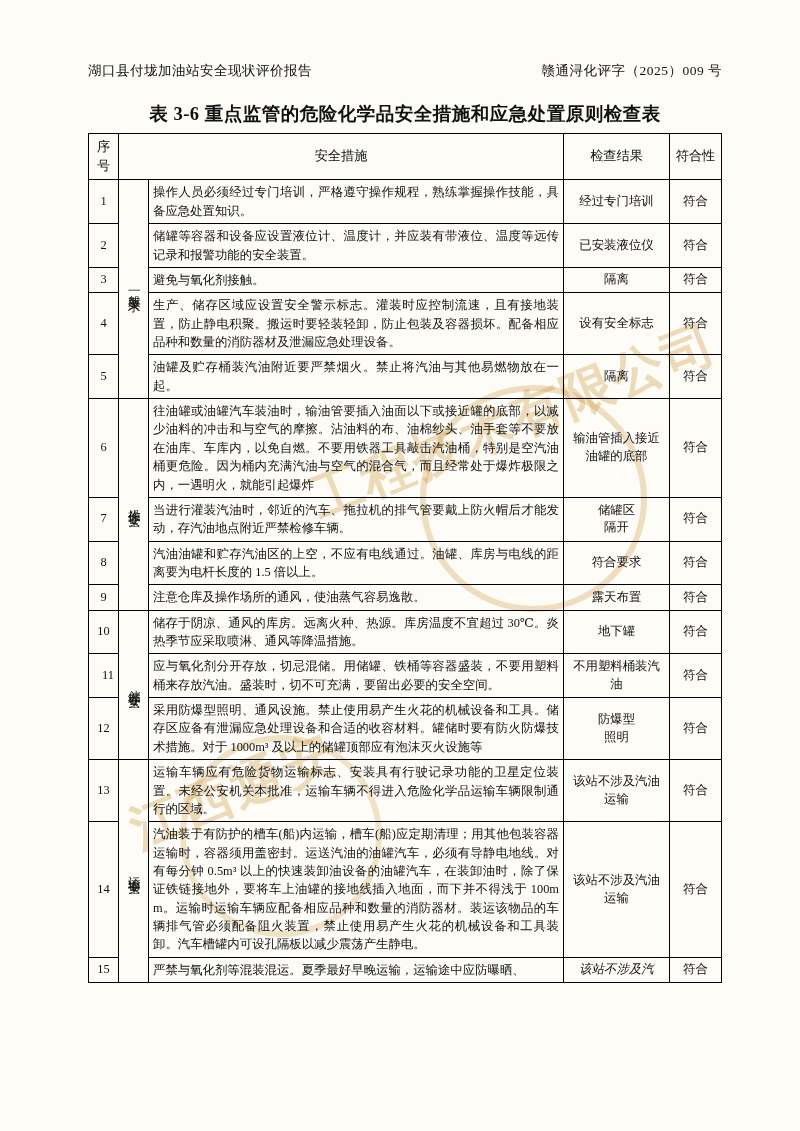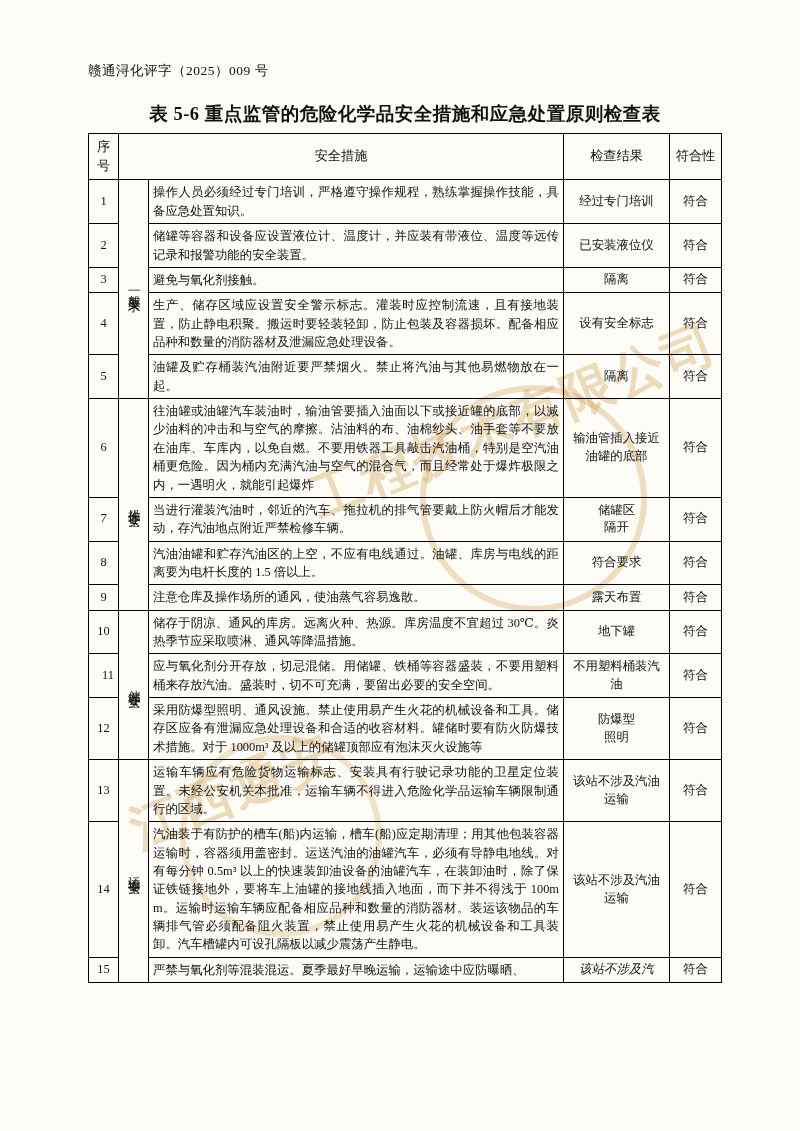--- a/index.html
+++ b/index.html
@@ -170,6 +170,7 @@
   </div>
 
   <div class="header">
+    <div class="header-left">湖口县付垅加油站安全现状评价报告</div>
     <div class="header-right">赣通浔化评字（2025）009 号</div>
   </div>
 

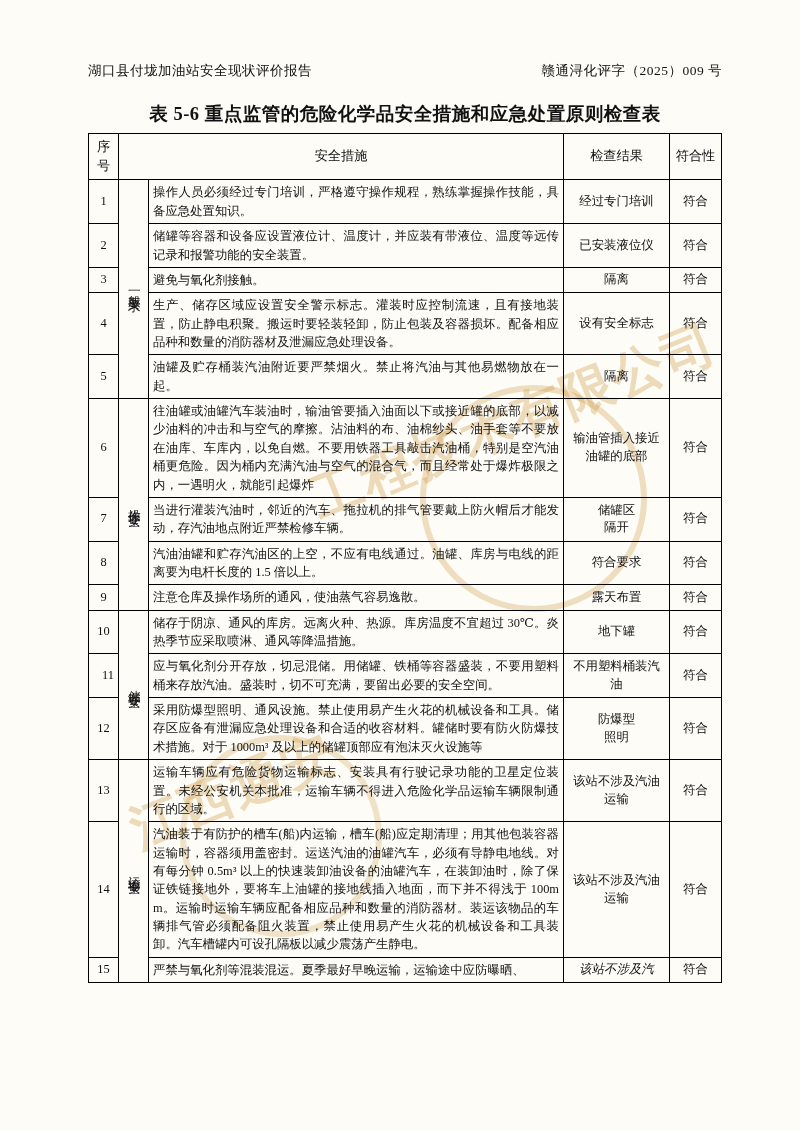--- a/index.html
+++ b/index.html
@@ -175,7 +175,7 @@
   </div>
 
   <div class="content">
-    <div class="table-caption">表 5-6  重点监管的危险化学品安全措施和应急处置原则检查表</div>
+    <div class="table-caption">表 3-6  重点监管的危险化学品安全措施和应急处置原则检查表</div>
 
     <table class="main">
       <colgroup>

